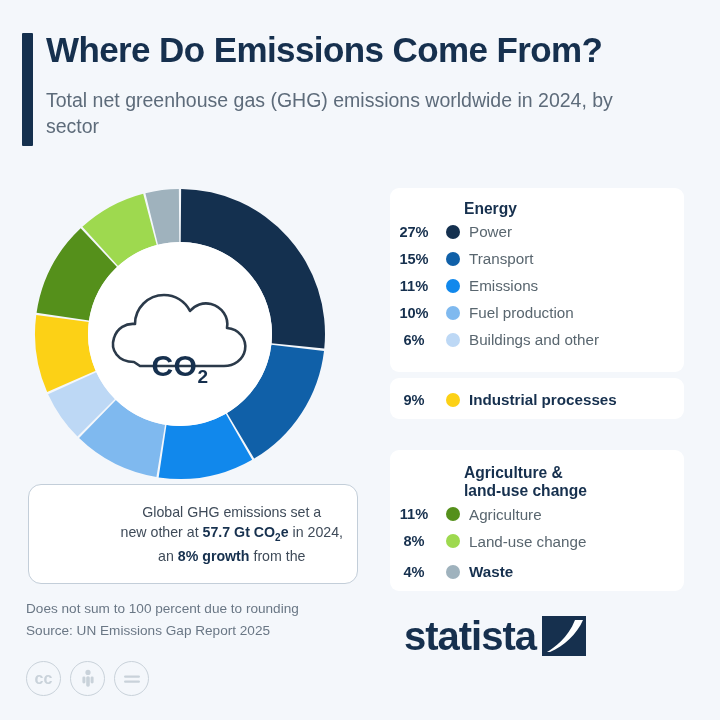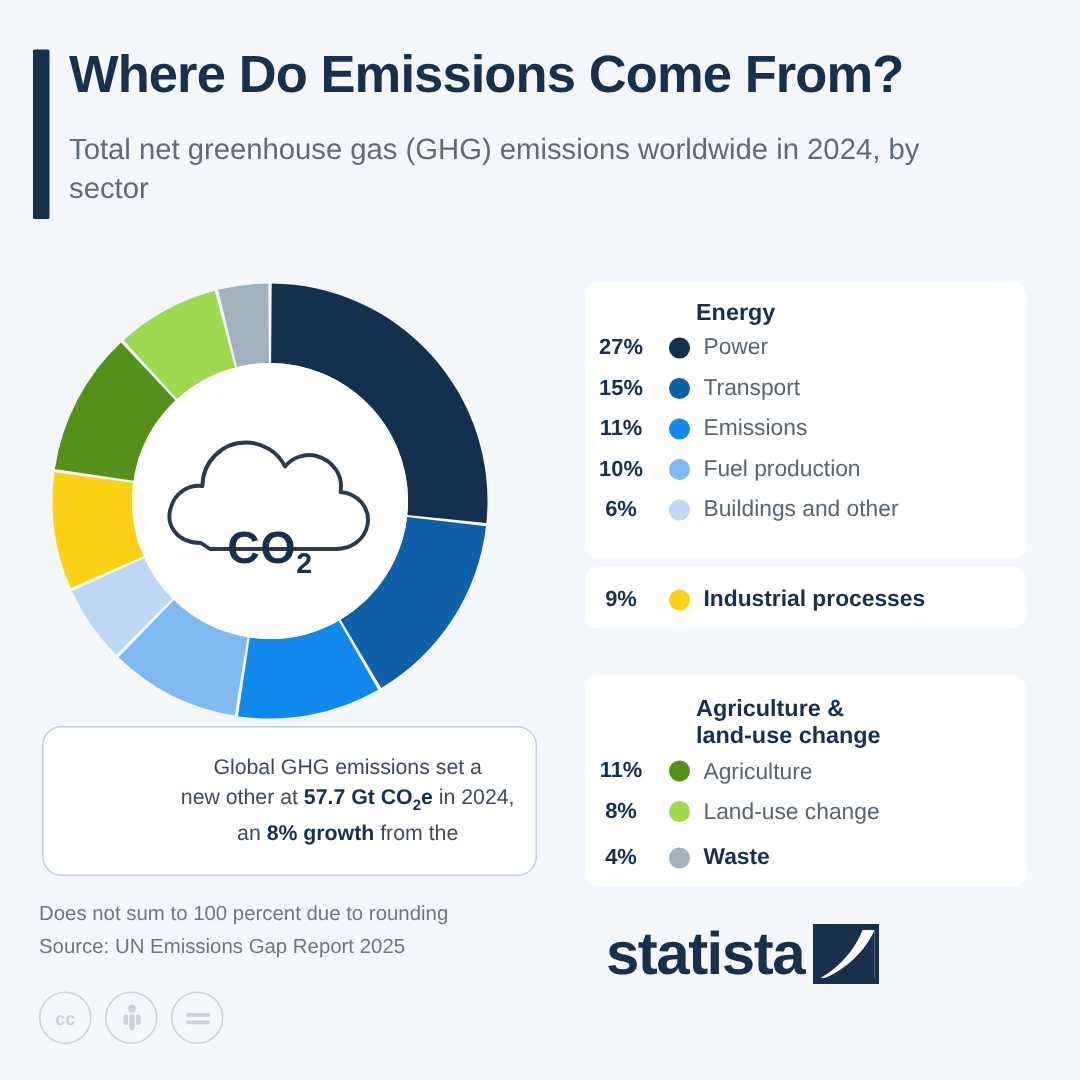--- a/index.html
+++ b/index.html
@@ -99,7 +99,7 @@
     border: 1.8px solid #c9d2da;
     display: flex; align-items: center; justify-content: center;
   }
-  .cc-circle span { font-size: 12px; font-weight: bold; color: #c9d2da; line-height: 1; }
+  .cc-circle span { font-size: 16px; font-weight: bold; color: #c9d2da; line-height: 1; }
   .statista-logo {
     position: absolute; right: 22px; top: 616px;
     display: flex; align-items: center; gap: 6px;

